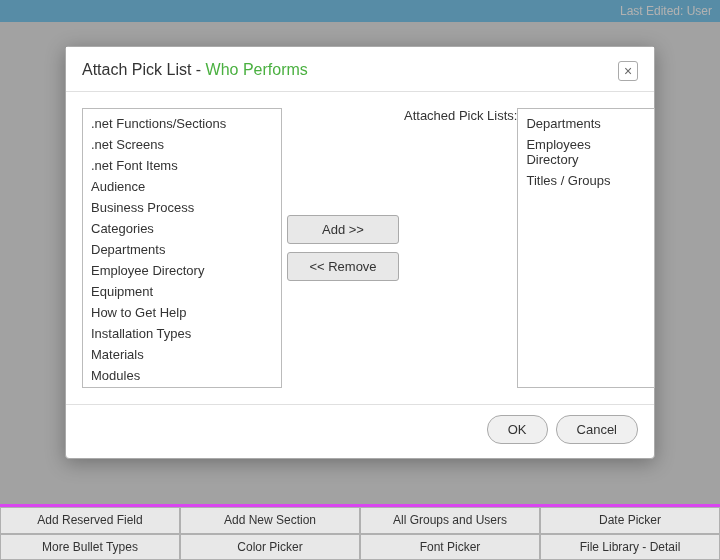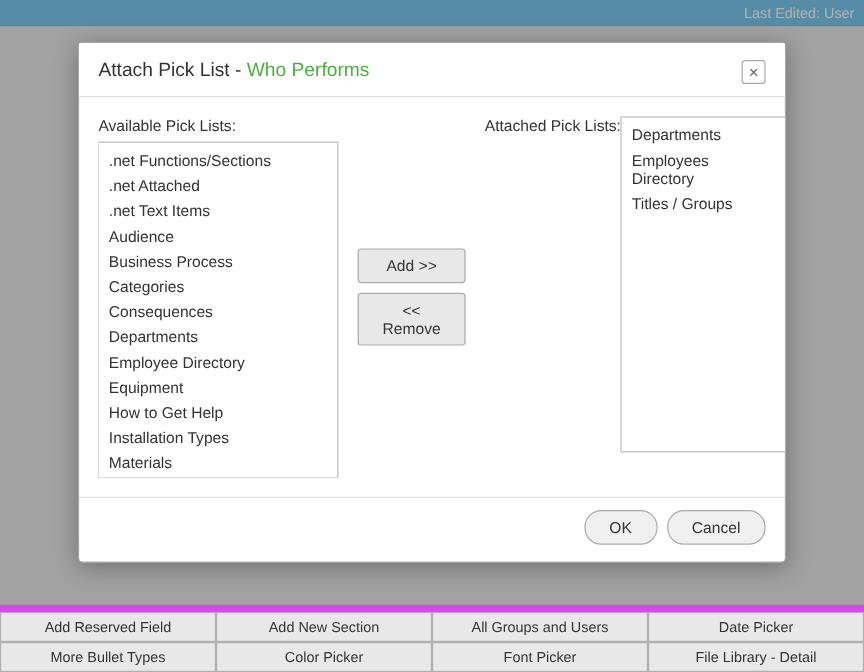--- a/index.html
+++ b/index.html
@@ -239,7 +239,6 @@
     <div class="modal-body">
 
       <div>
-        <div class="col-label">Available Pick Lists:</div>
         <div class="list-box list-box-left">
 
         <div class="list-item">.net Functions/Sections</div>

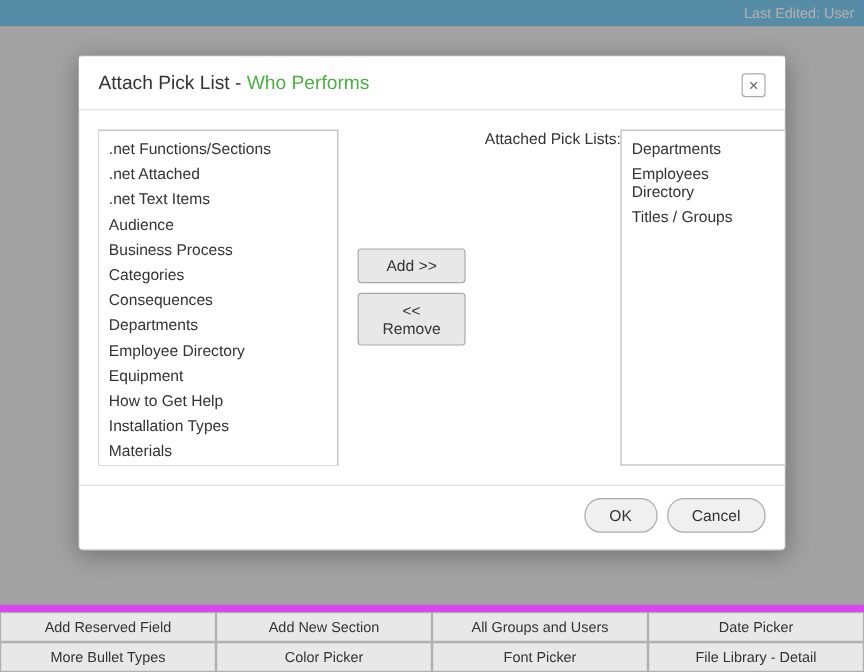--- a/index.html
+++ b/index.html
@@ -242,7 +242,7 @@
         <div class="list-box list-box-left">
 
         <div class="list-item">.net Functions/Sections</div>
-            <div class="list-item">.net Attached</div>
+            <div class="list-item">.net Screens</div>
             <div class="list-item">.net Text Items</div>
             <div class="list-item">Audience</div>
             <div class="list-item">Business Process</div>

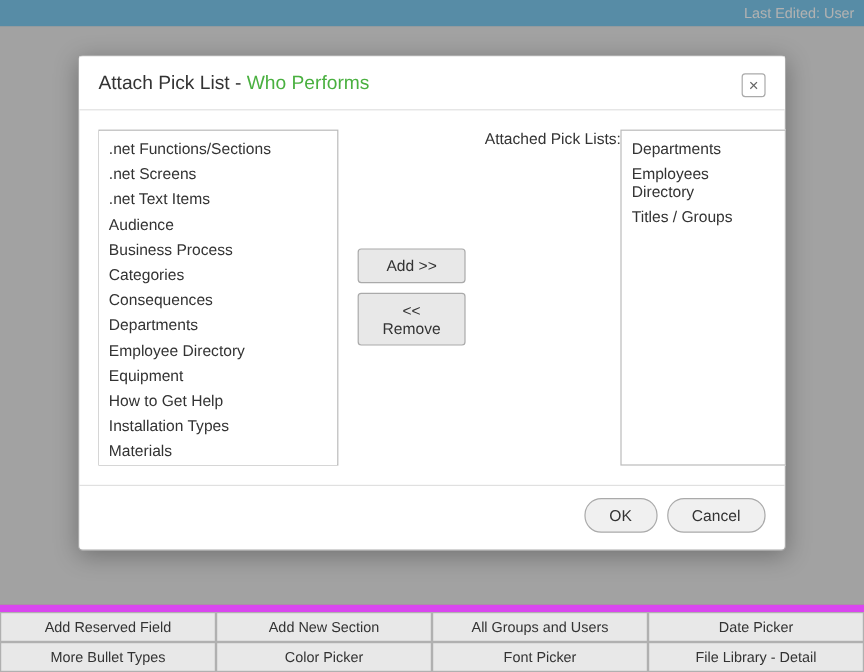--- a/index.html
+++ b/index.html
@@ -243,7 +243,7 @@
 
         <div class="list-item">.net Functions/Sections</div>
             <div class="list-item">.net Screens</div>
-            <div class="list-item">.net Text Items</div>
+            <div class="list-item">.net Font Items</div>
             <div class="list-item">Audience</div>
             <div class="list-item">Business Process</div>
             <div class="list-item">Categories</div>

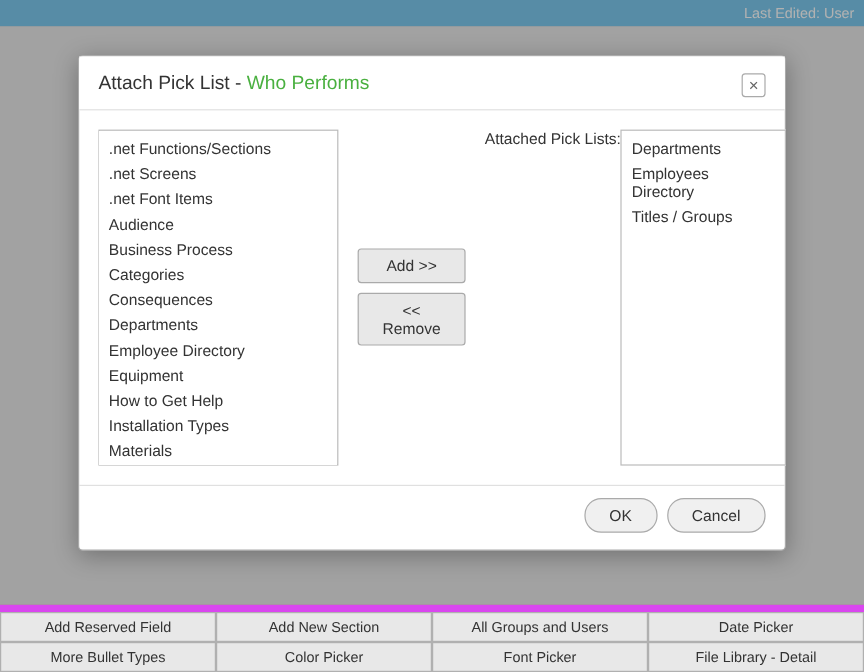--- a/index.html
+++ b/index.html
@@ -165,7 +165,7 @@
       flex-shrink: 0;
     }
     .action-btn {
-      width: 90px;
+      width: 112px;
       padding: 6px 12px;
       background: #e8e8e8;
       border: 1px solid #aaa;

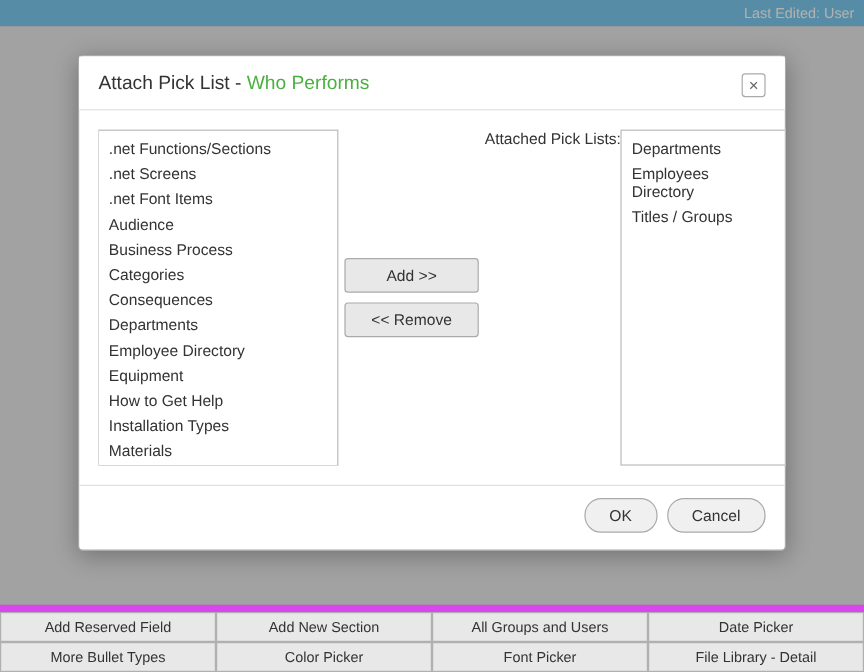--- a/index.html
+++ b/index.html
@@ -247,7 +247,6 @@
             <div class="list-item">Audience</div>
             <div class="list-item">Business Process</div>
             <div class="list-item">Categories</div>
-            <div class="list-item">Consequences</div>
             <div class="list-item">Departments</div>
             <div class="list-item">Employee Directory</div>
             <div class="list-item">Equipment</div>

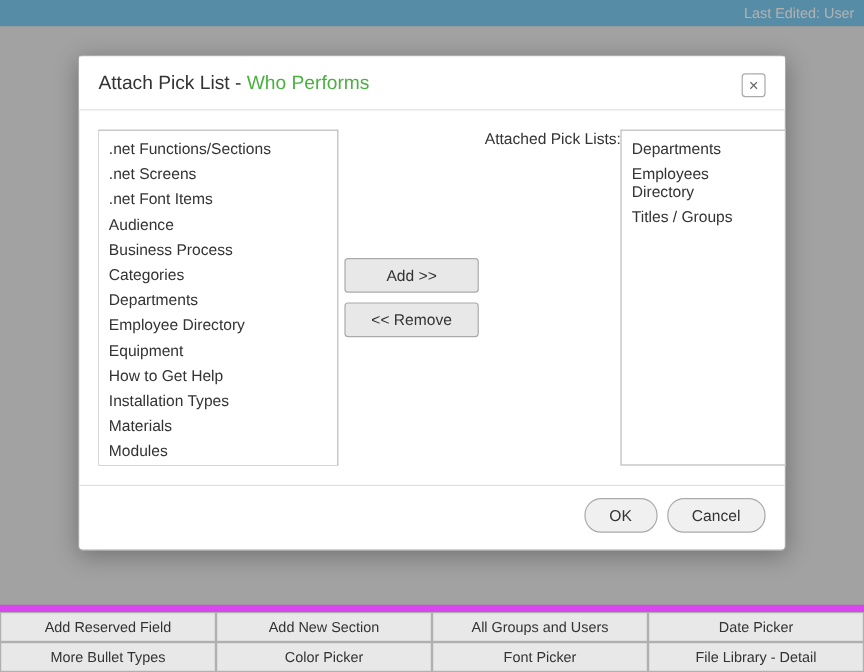--- a/index.html
+++ b/index.html
@@ -44,7 +44,7 @@
       z-index: 2;
       display: flex;
       flex-direction: column;
-      border-top: 6px solid #d946ef;
+      border-top: 3px solid #d946ef;
     }
     .bottom-row {
       display: flex;

